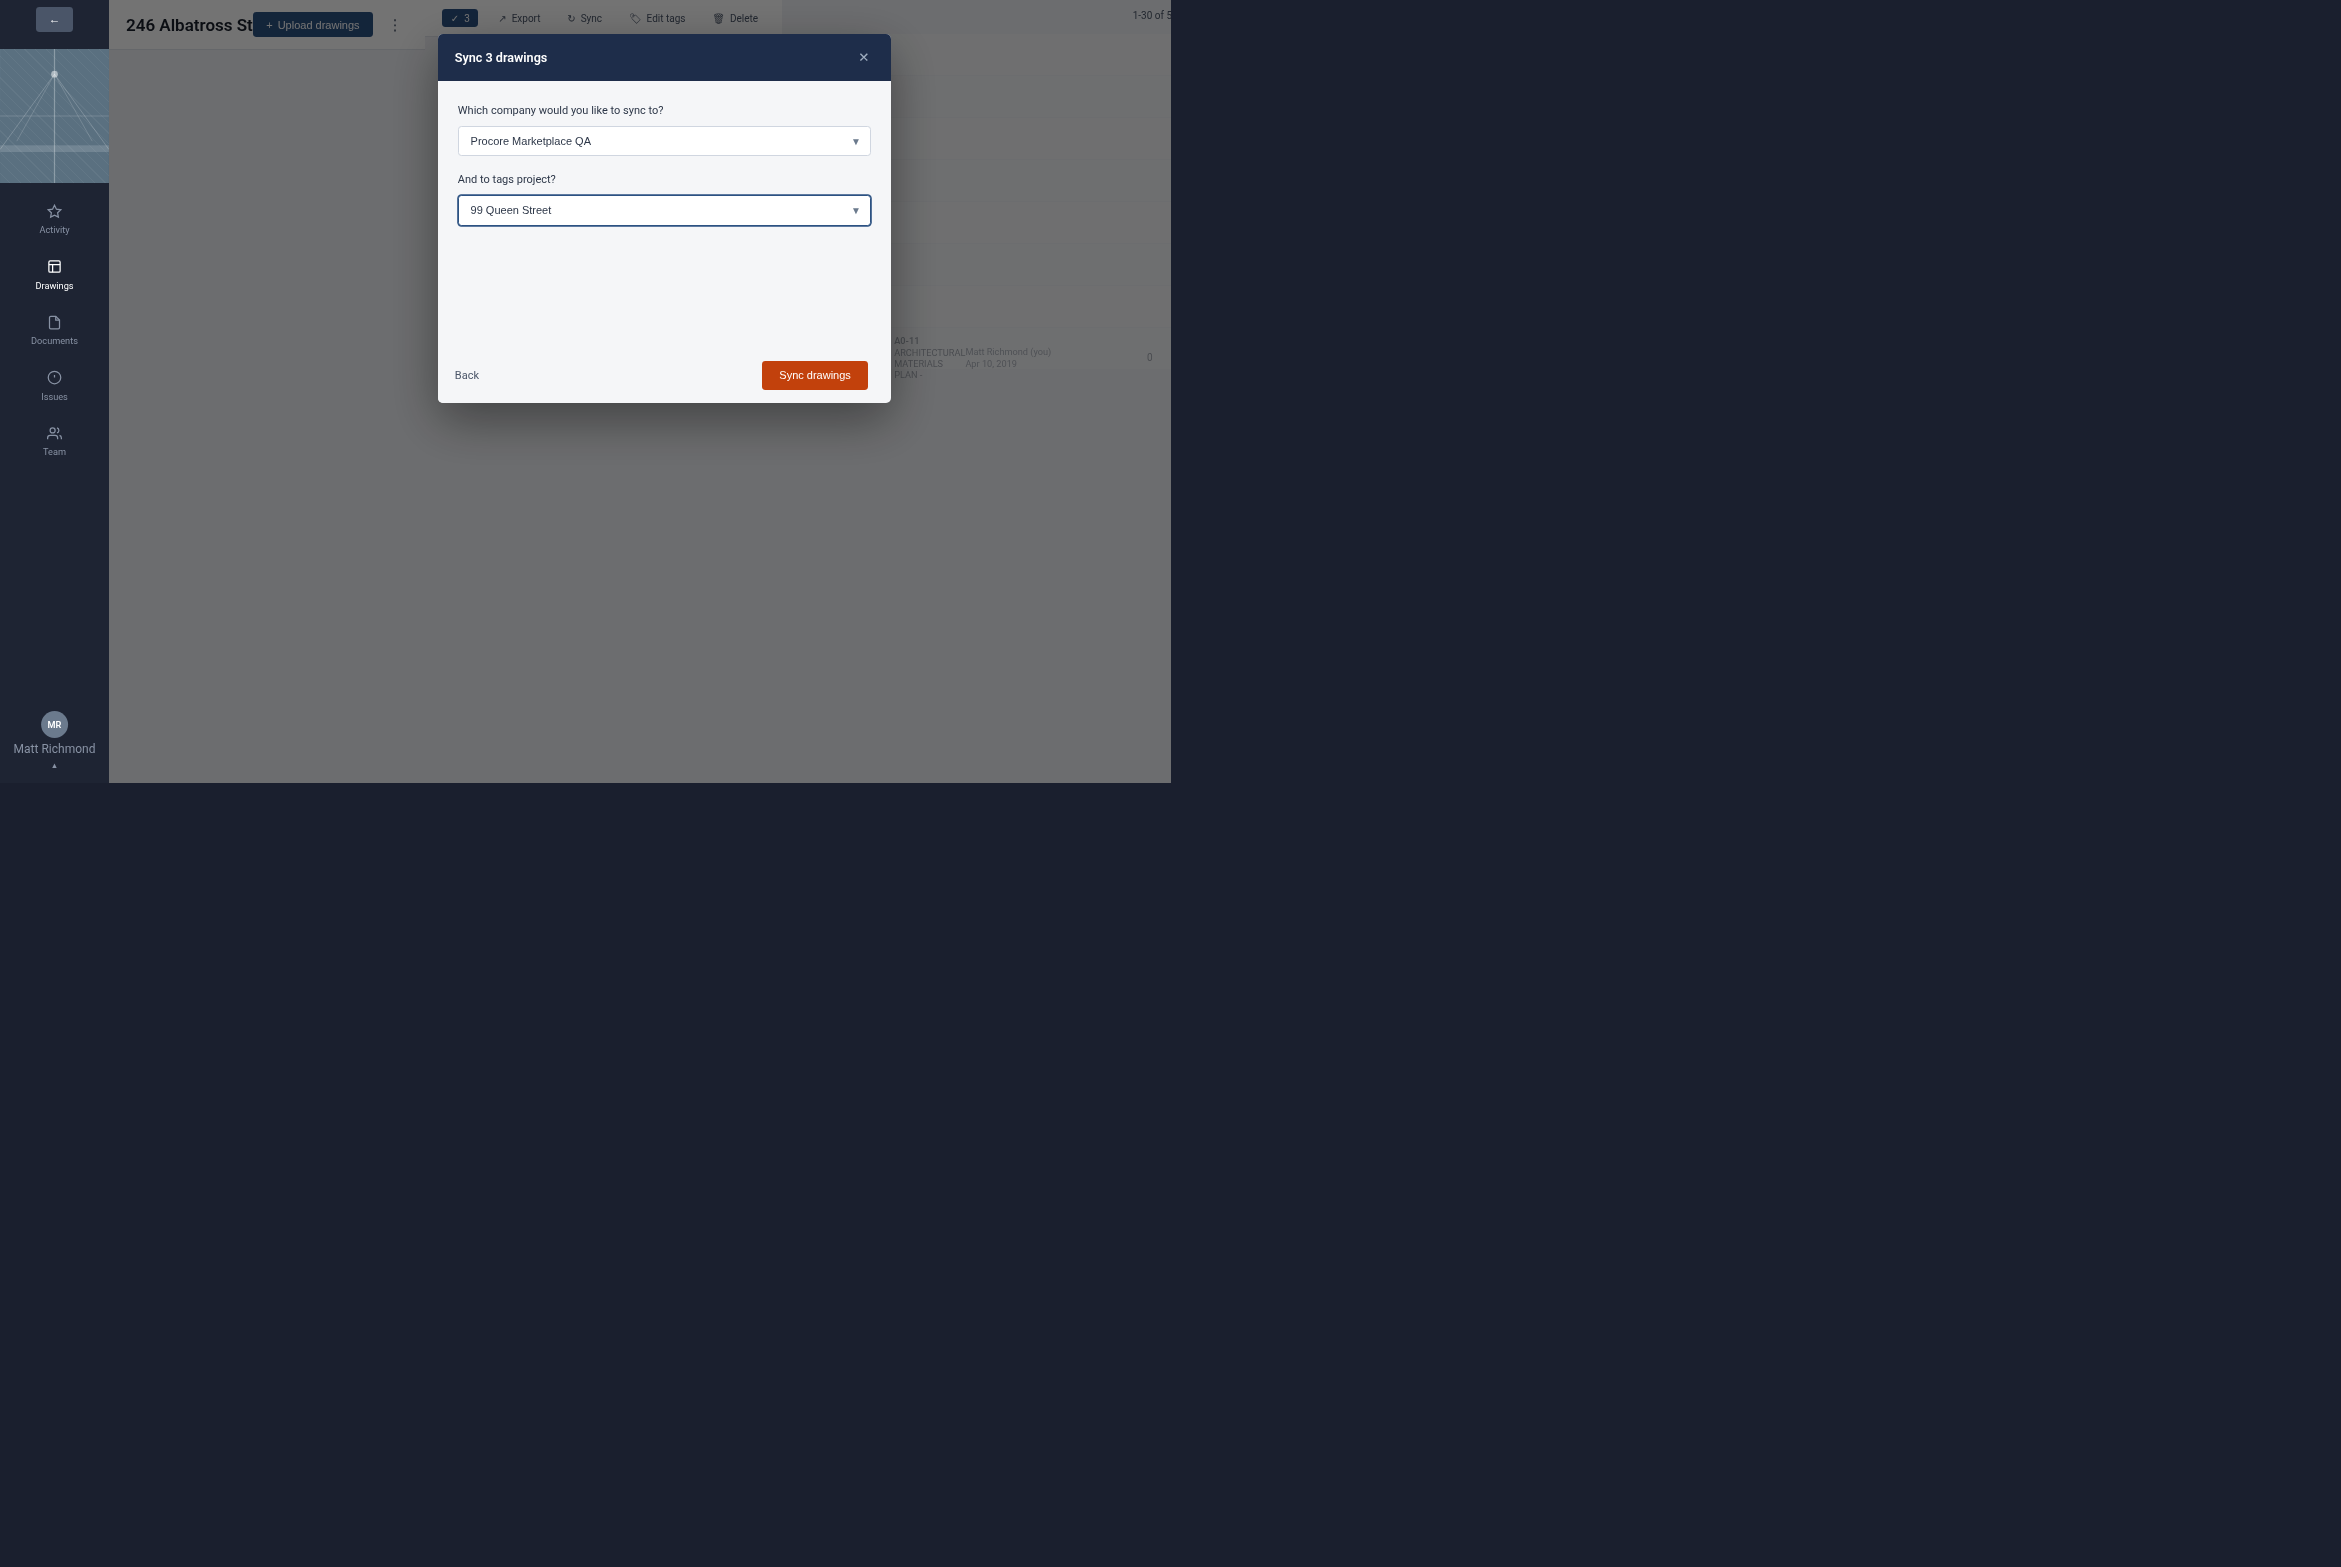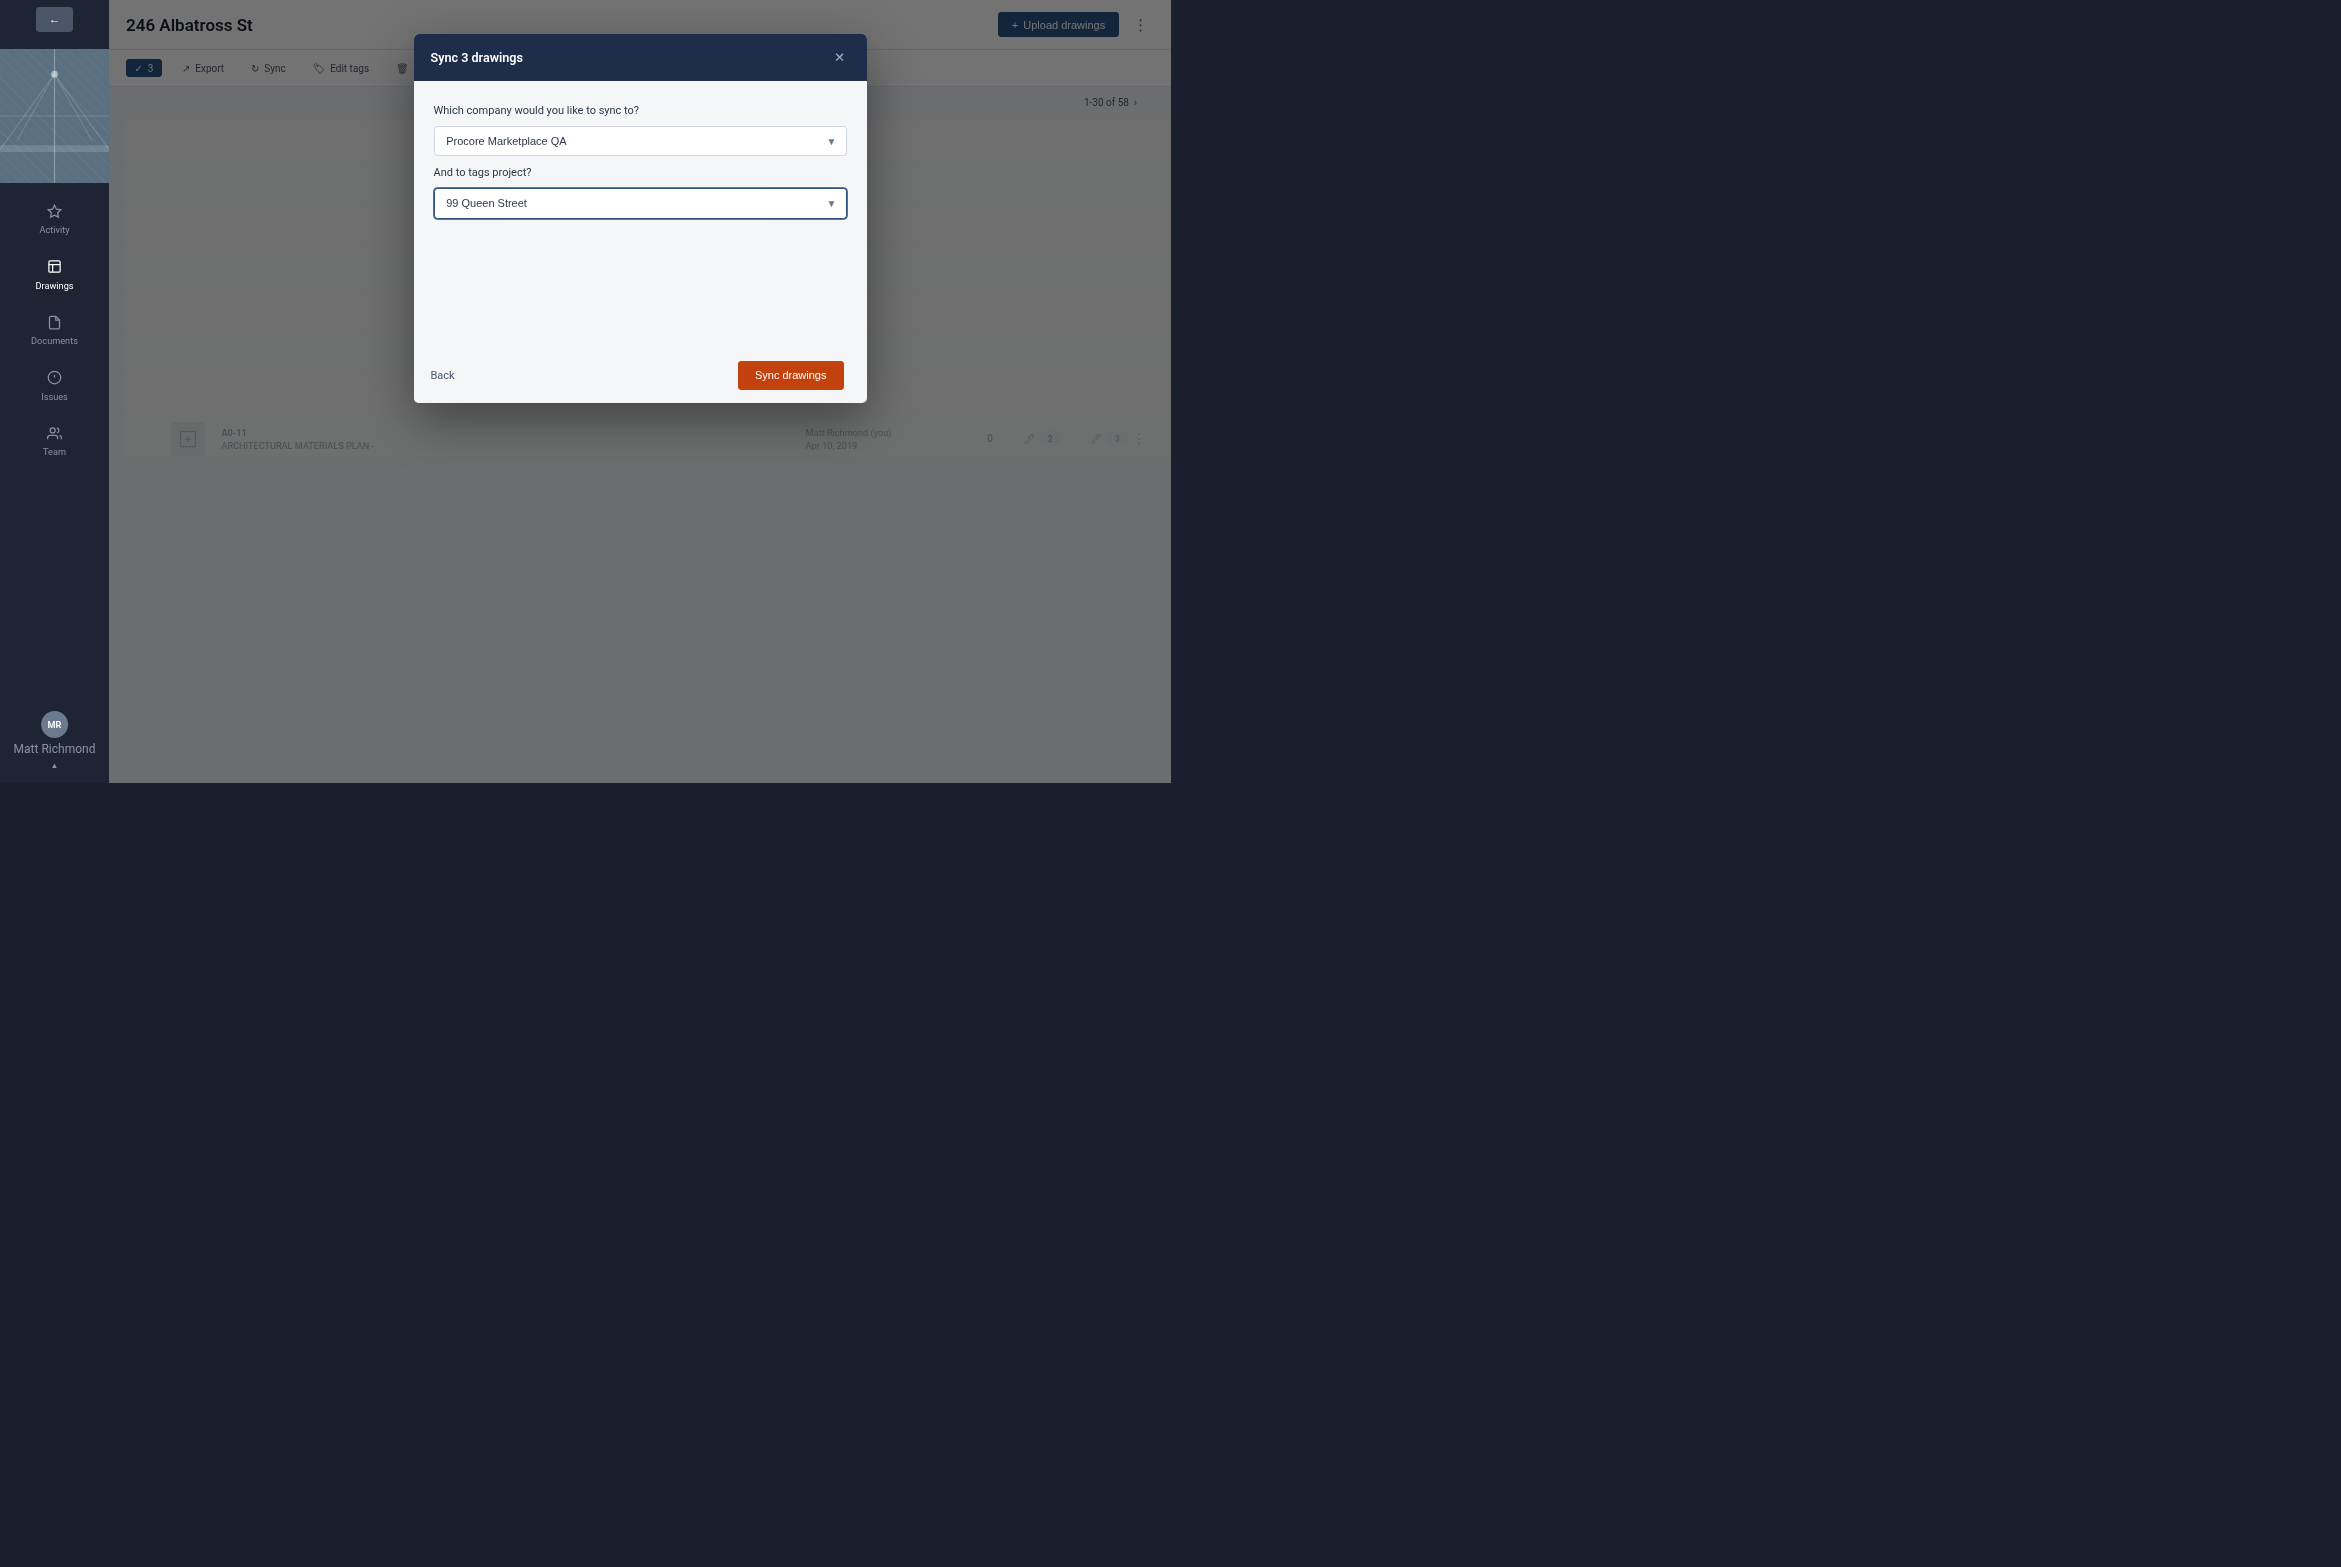--- a/index.html
+++ b/index.html
@@ -128,7 +128,7 @@
       flex: 1;
       background: #f0f2f5;
       display: flex;
-      flex-direction: column;
+      flex-direction: row;
       position: relative;
     }
 

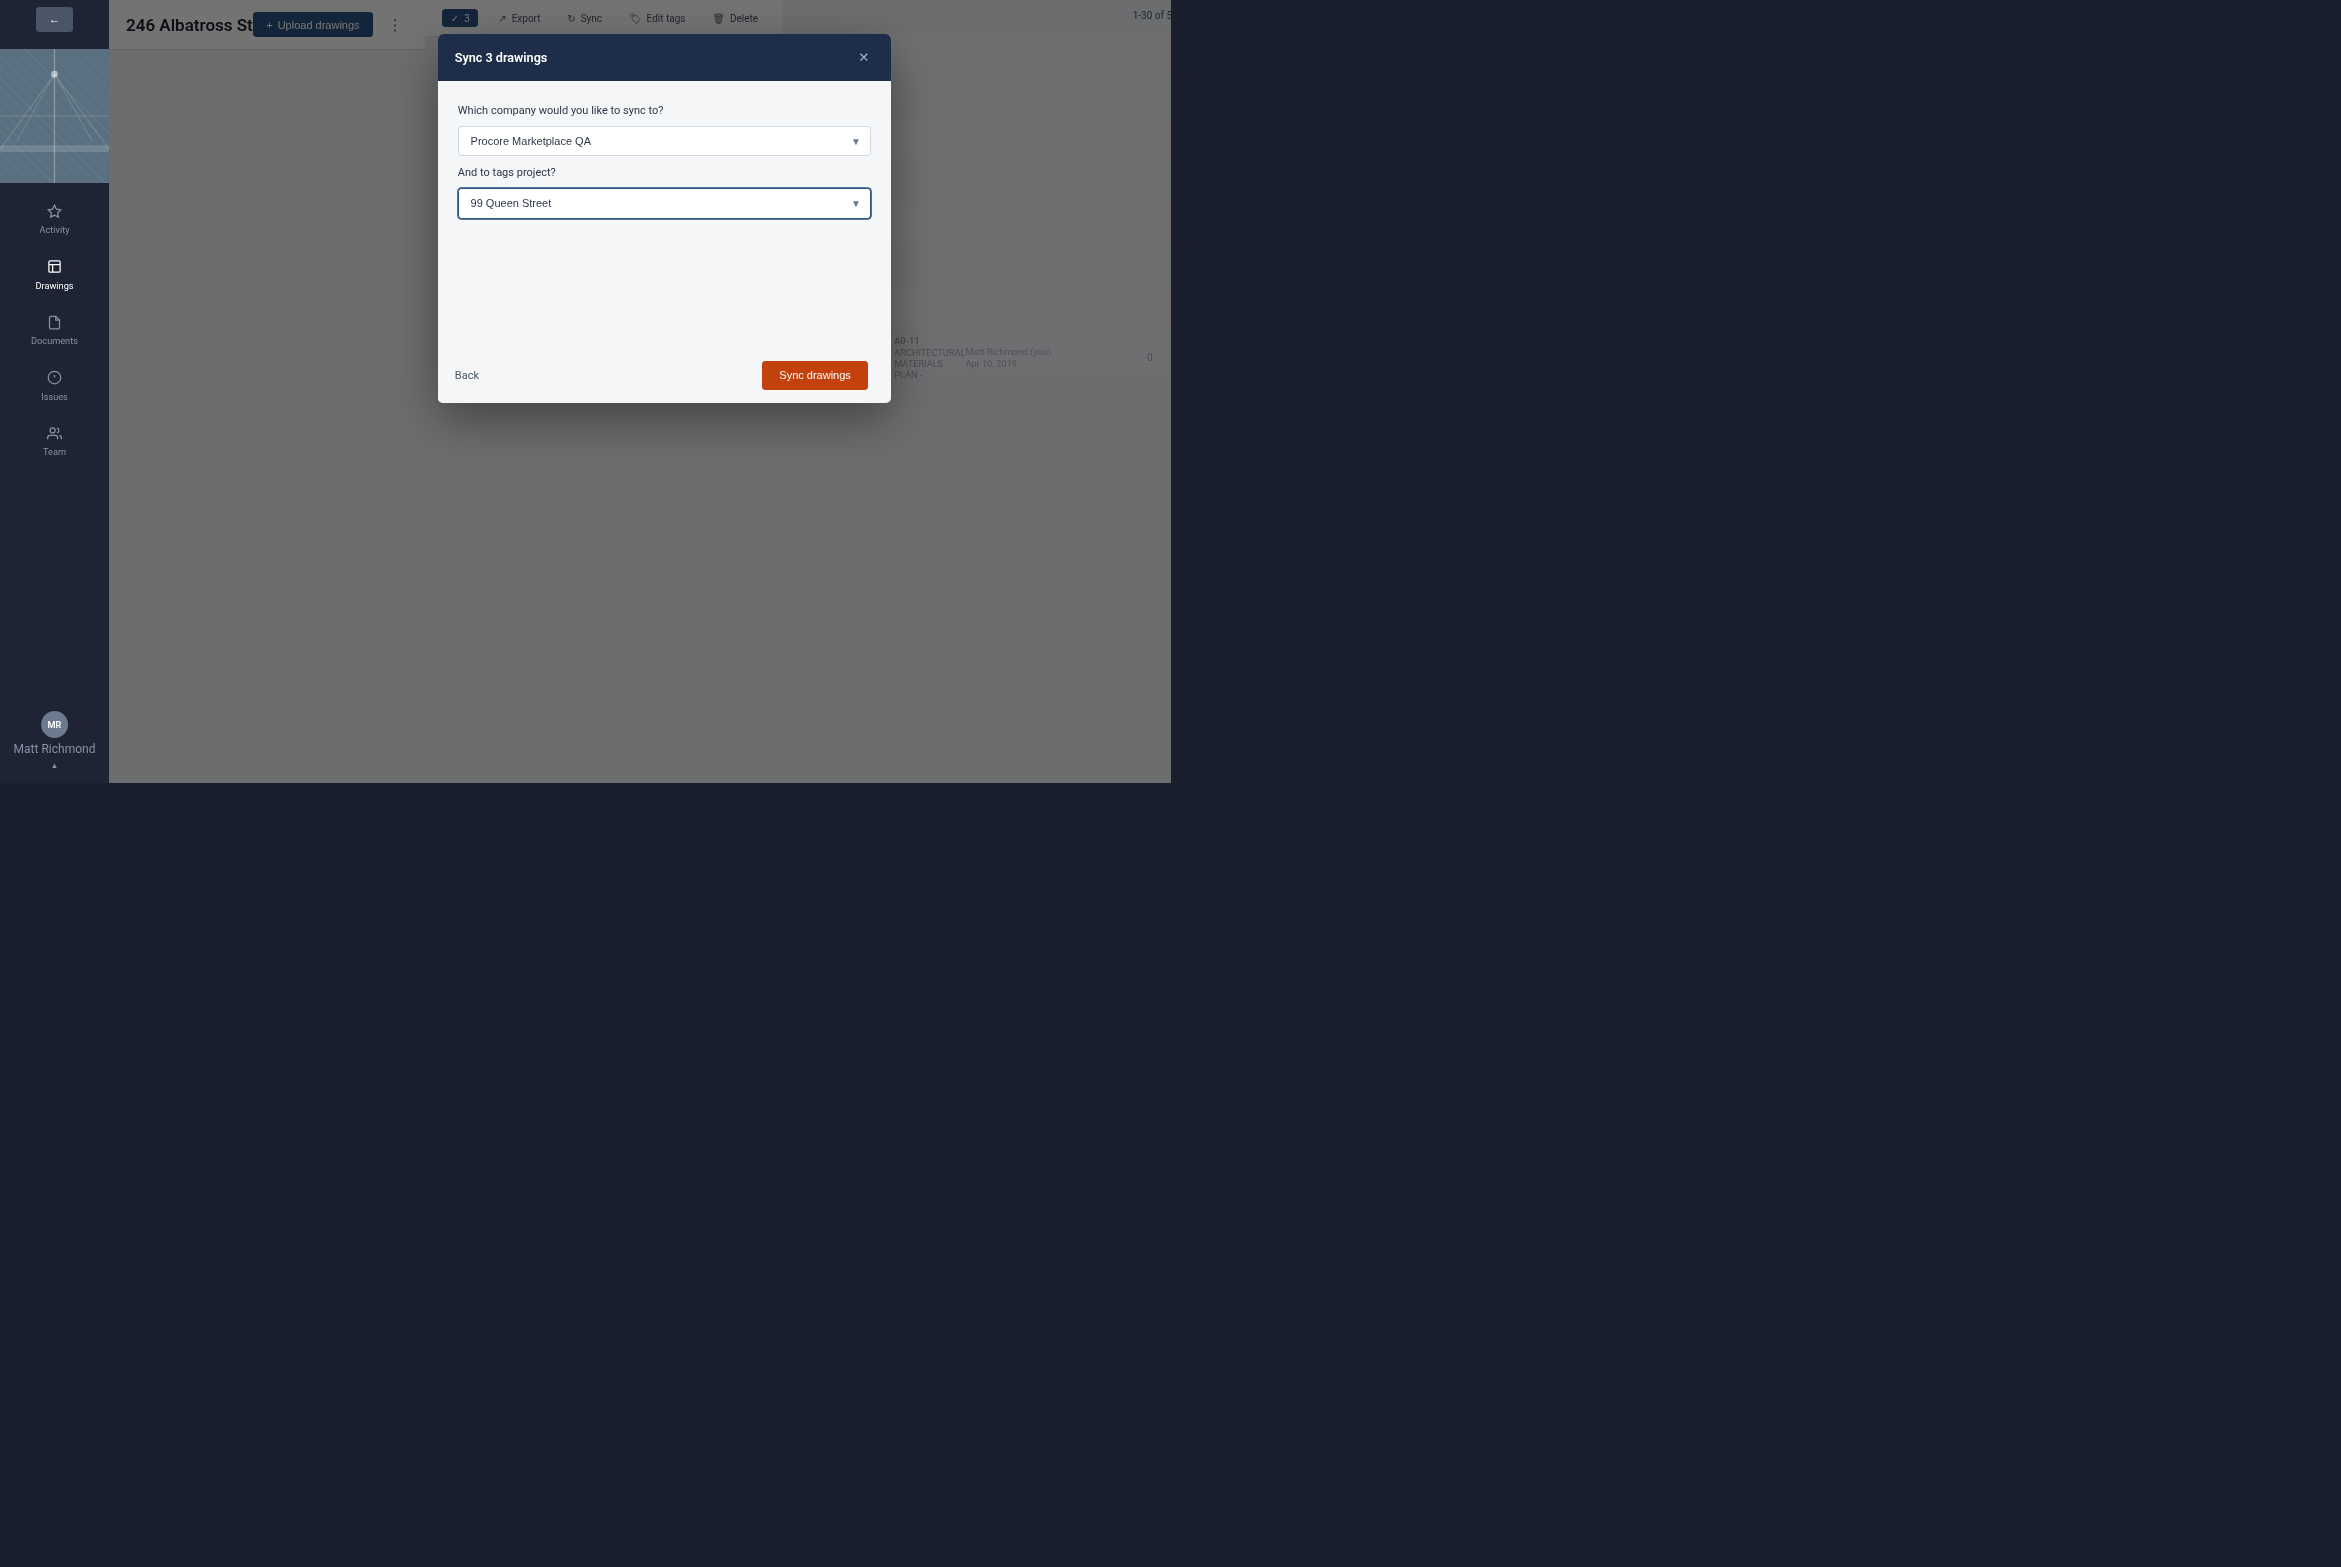--- a/index.html
+++ b/index.html
@@ -319,7 +319,7 @@
 
     .select-wrapper {
       position: relative;
-      margin-bottom: 10px;
+      margin-bottom: 17px;
     }
 
     .select-field {

